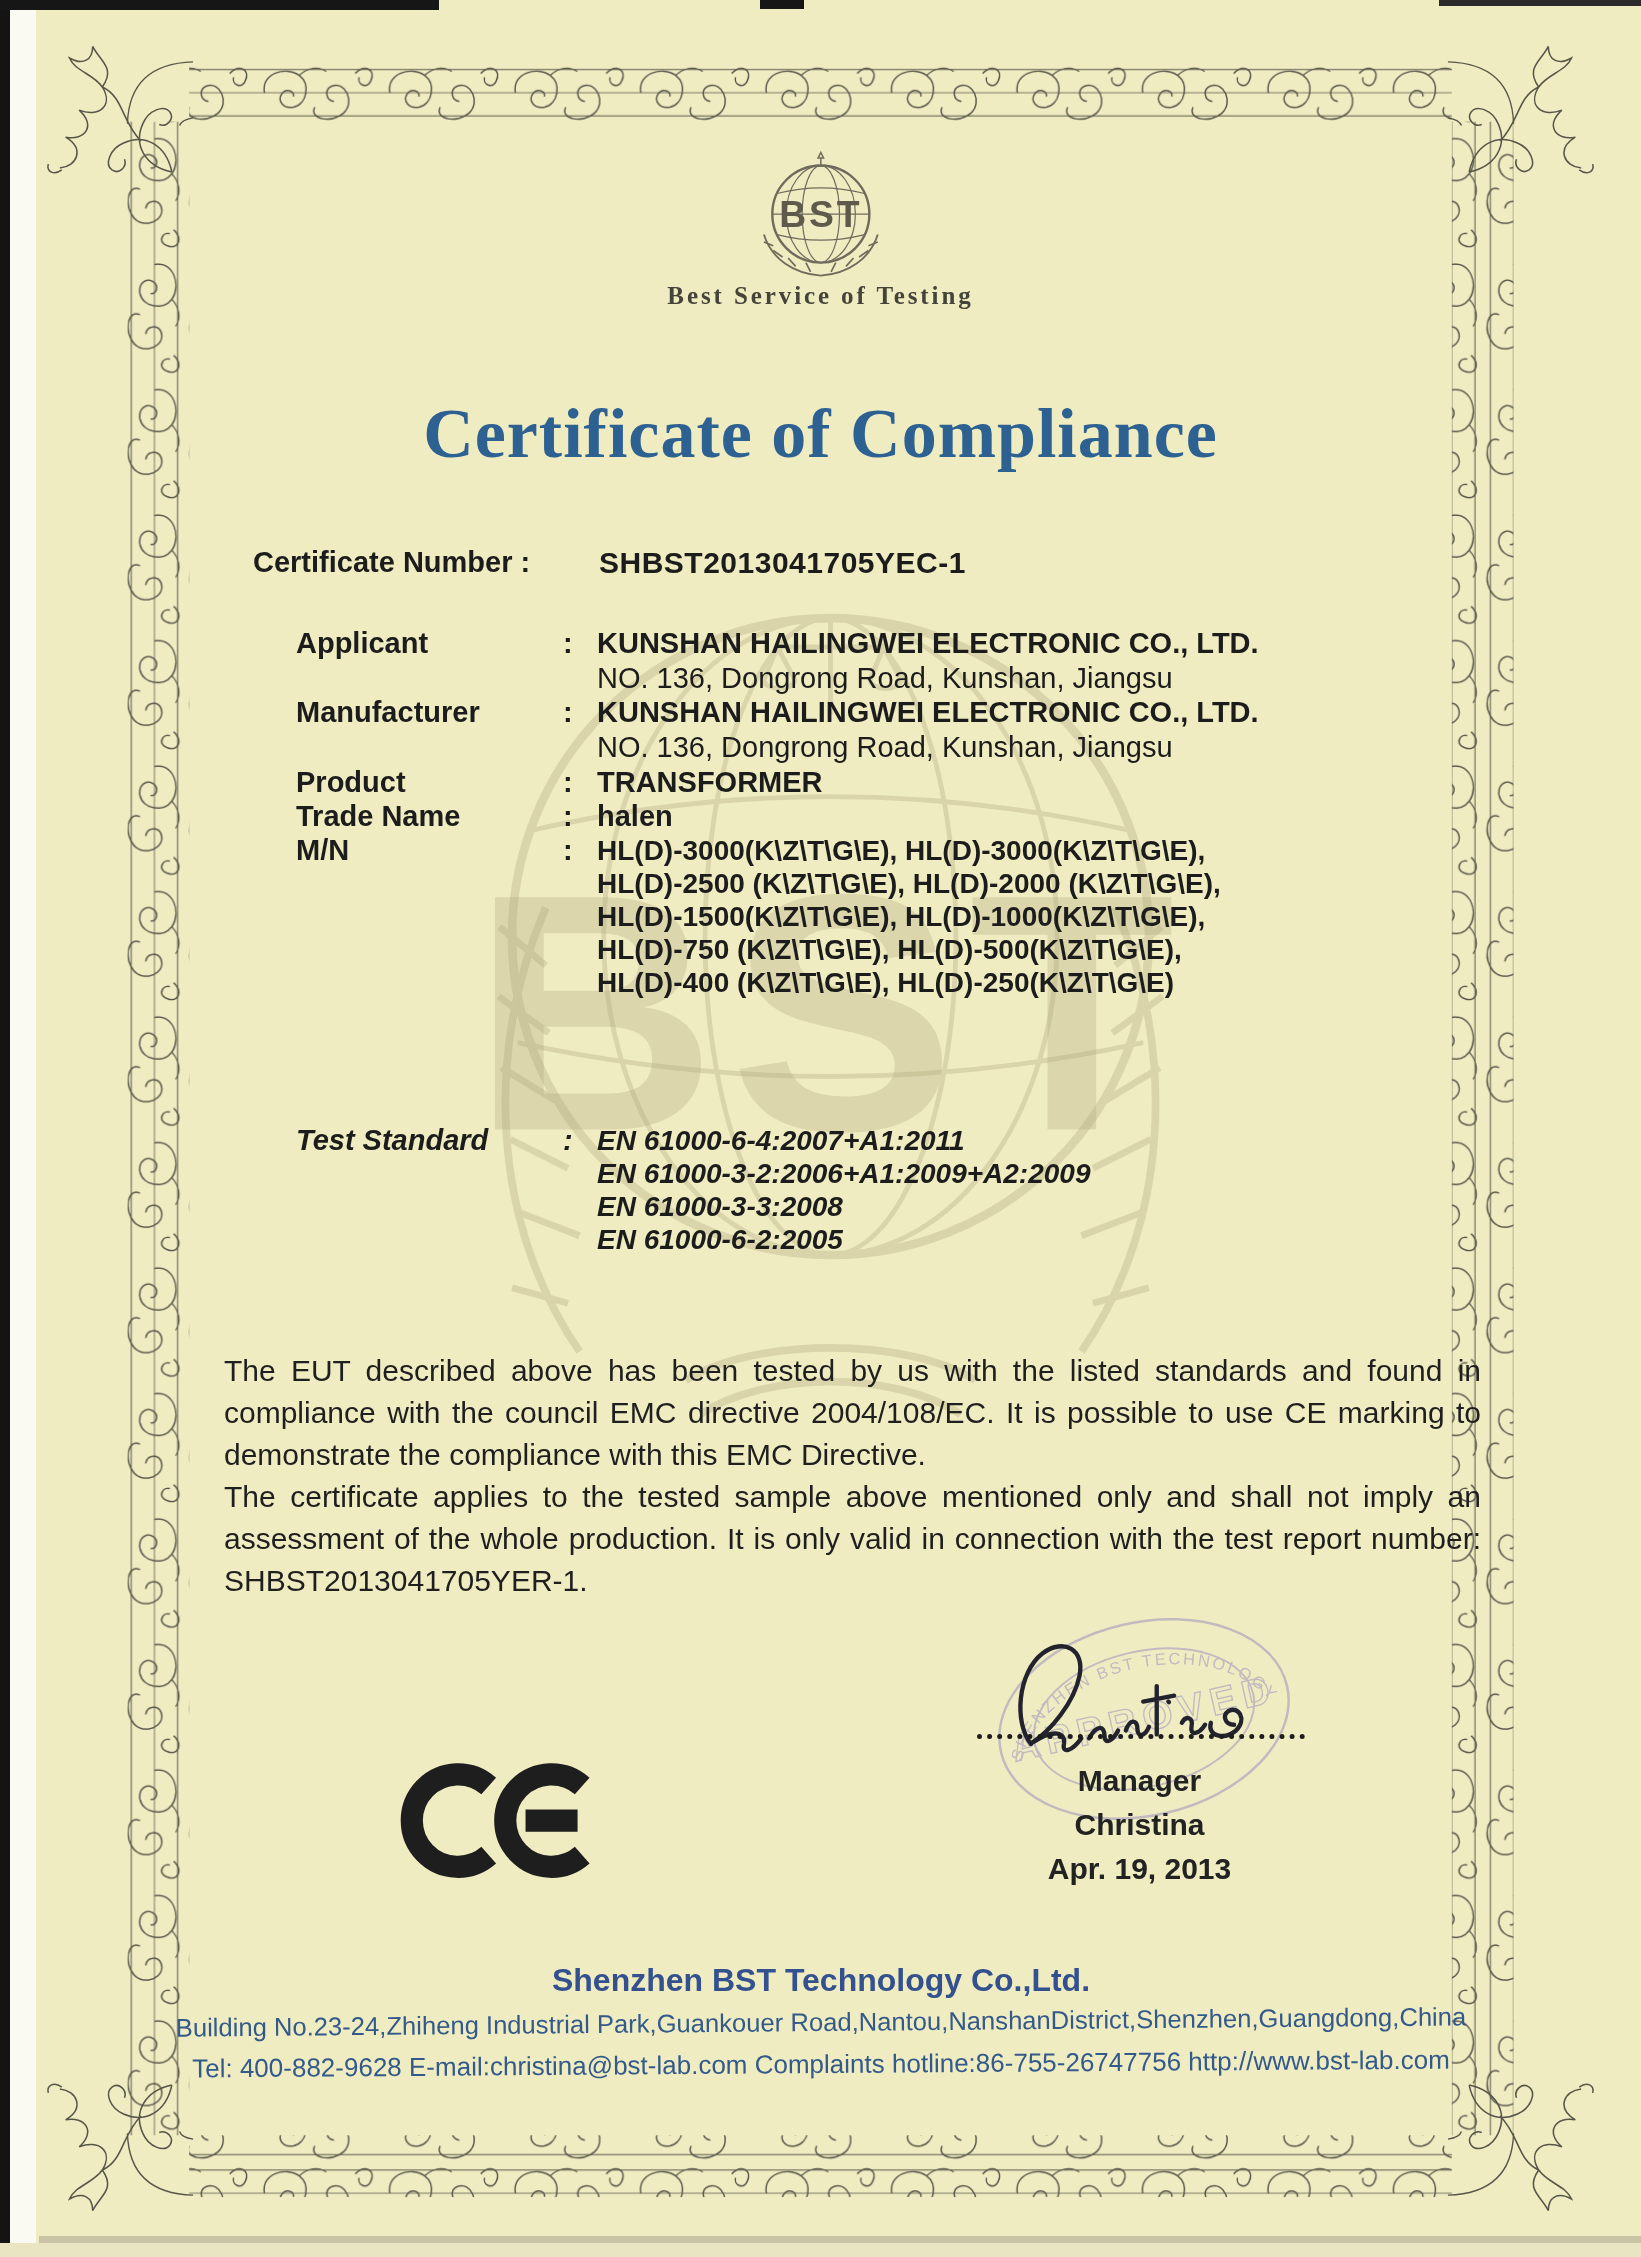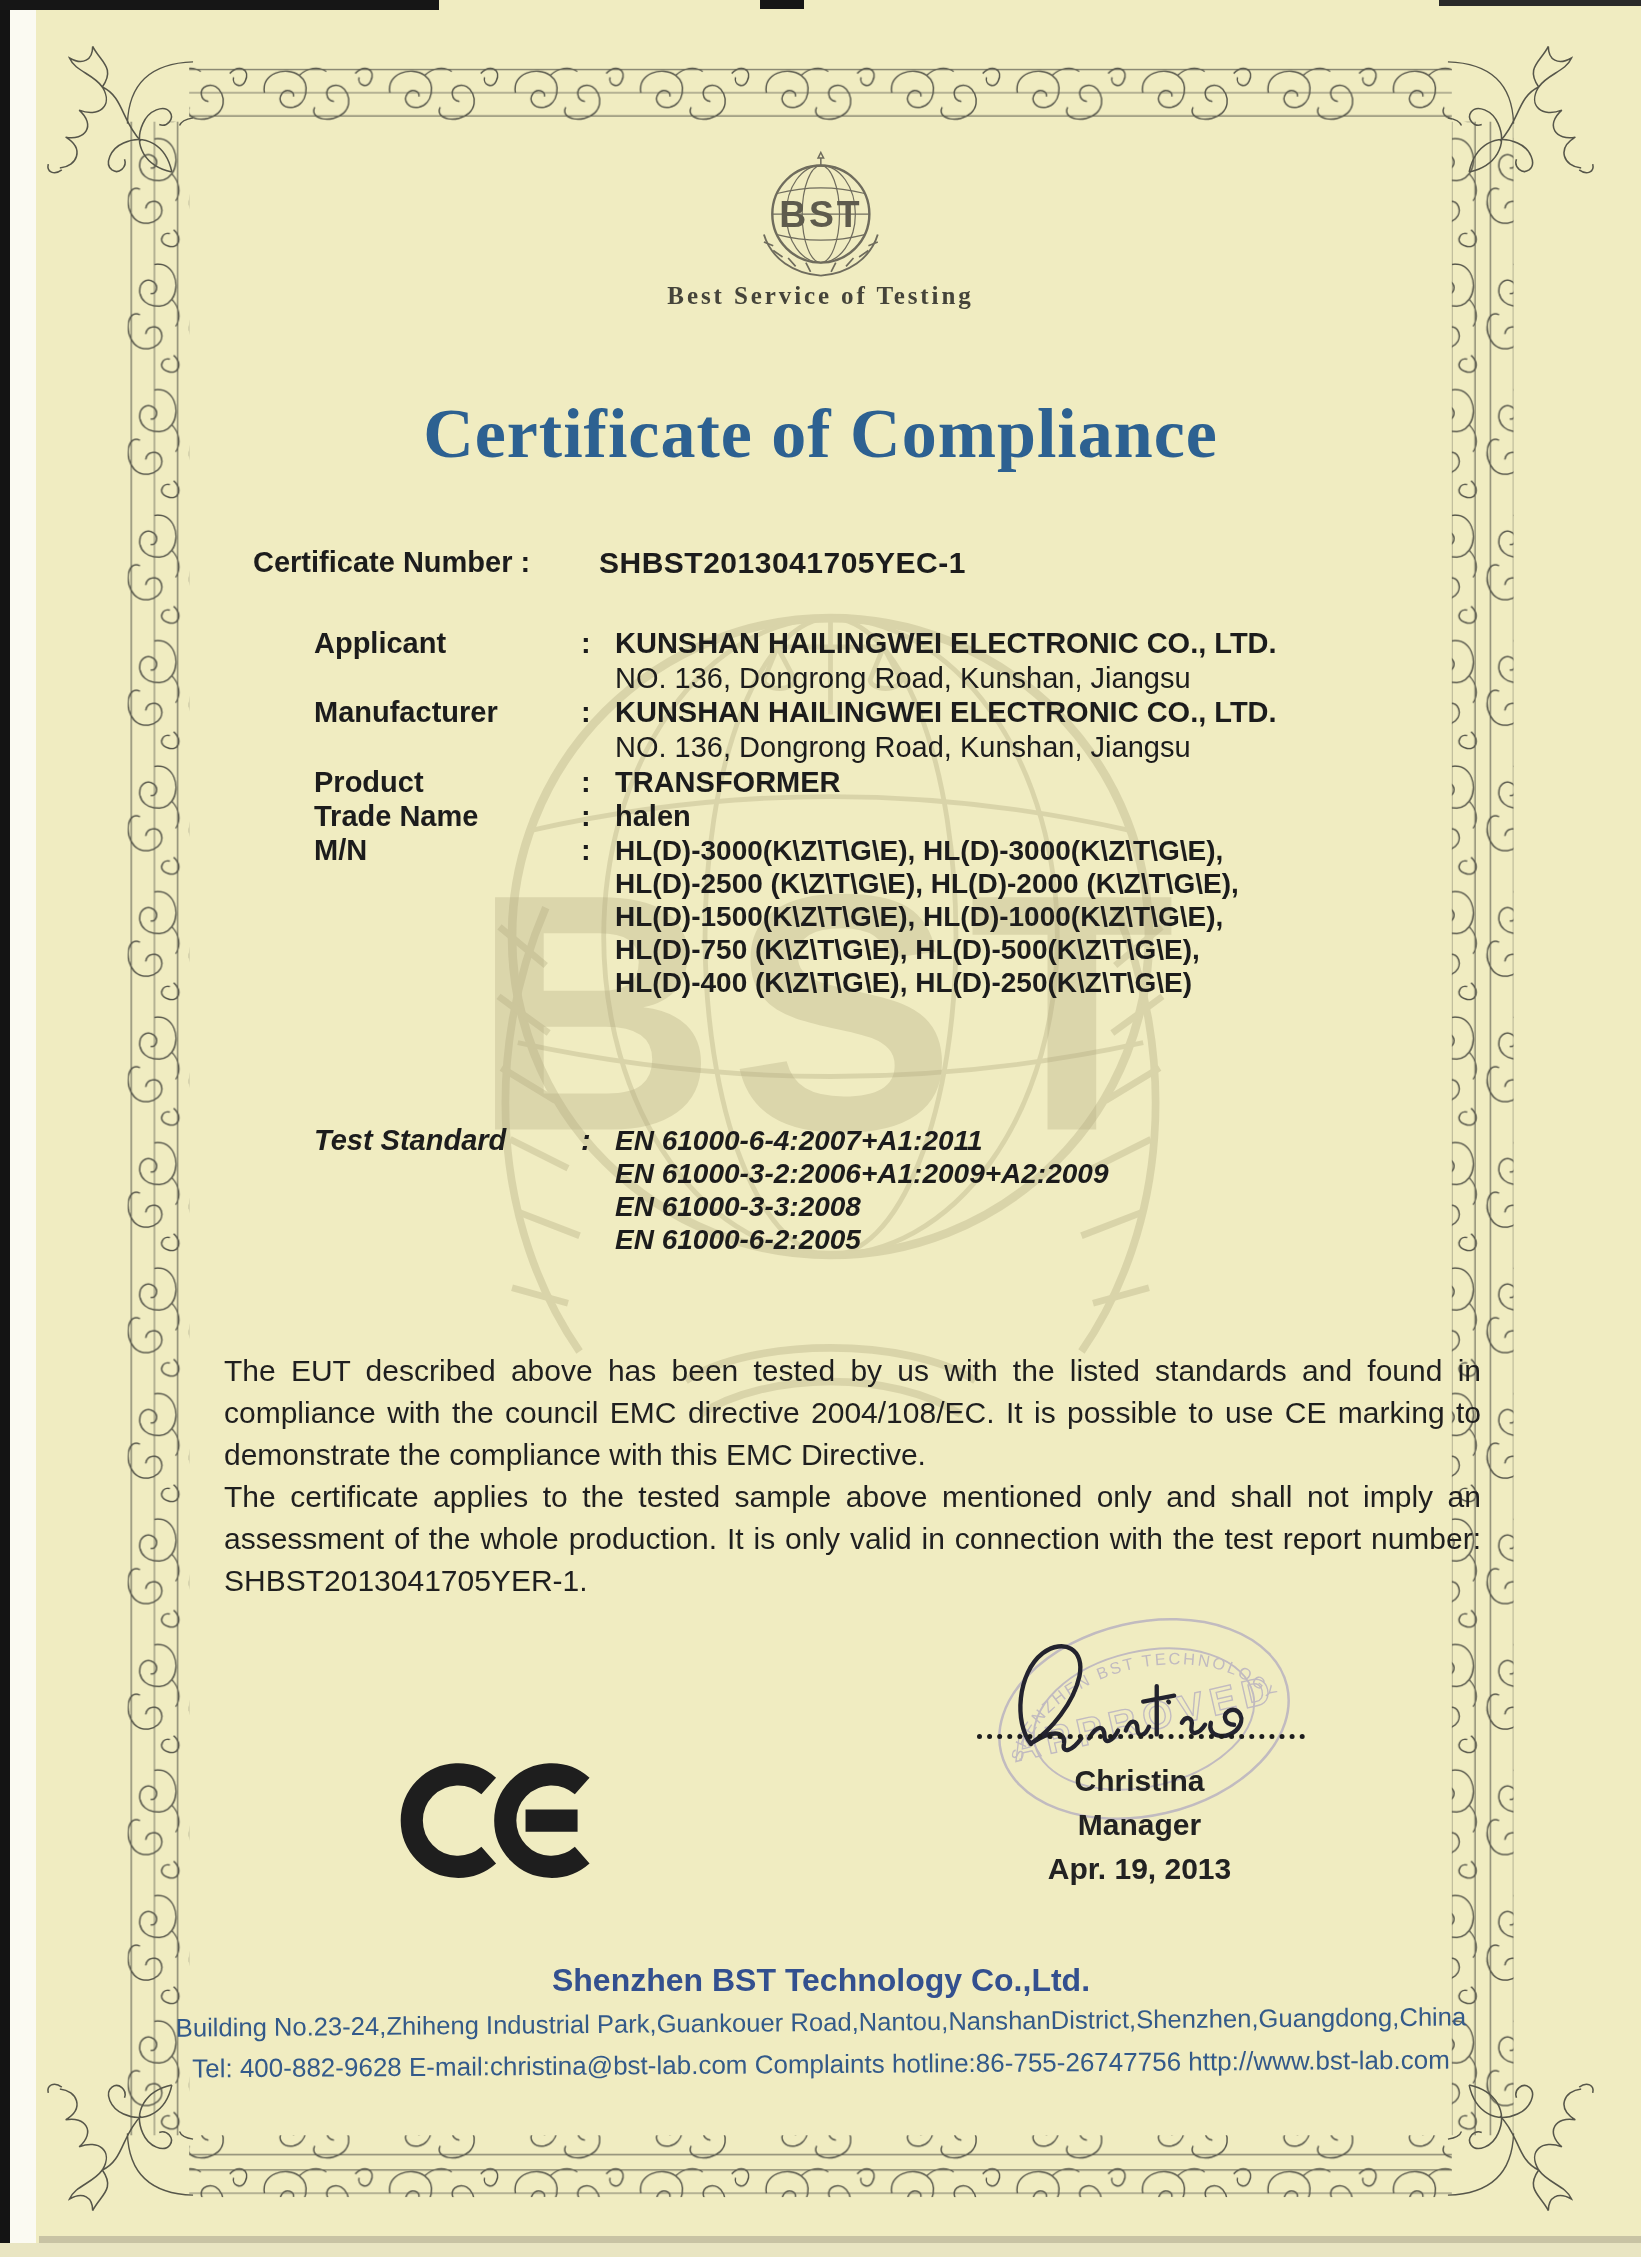--- a/index.html
+++ b/index.html
@@ -25,7 +25,7 @@
   .cert-row .lbl{width:346px;font-weight:bold;font-size:29px;}
   .cert-row .val{font-weight:bold;font-size:30px;letter-spacing:0.5px;}
   
-  .row{position:absolute;left:314px;display:flex;width:1183px;}
+  .row{position:absolute;left:296px;display:flex;width:1183px;}
   .row .lbl{width:267px;font-weight:bold;font-size:29px;line-height:35px;}
   .row .col{width:34px;font-weight:bold;font-size:29px;line-height:35px;}
   .row .val{flex:1;font-size:29px;line-height:35px;}

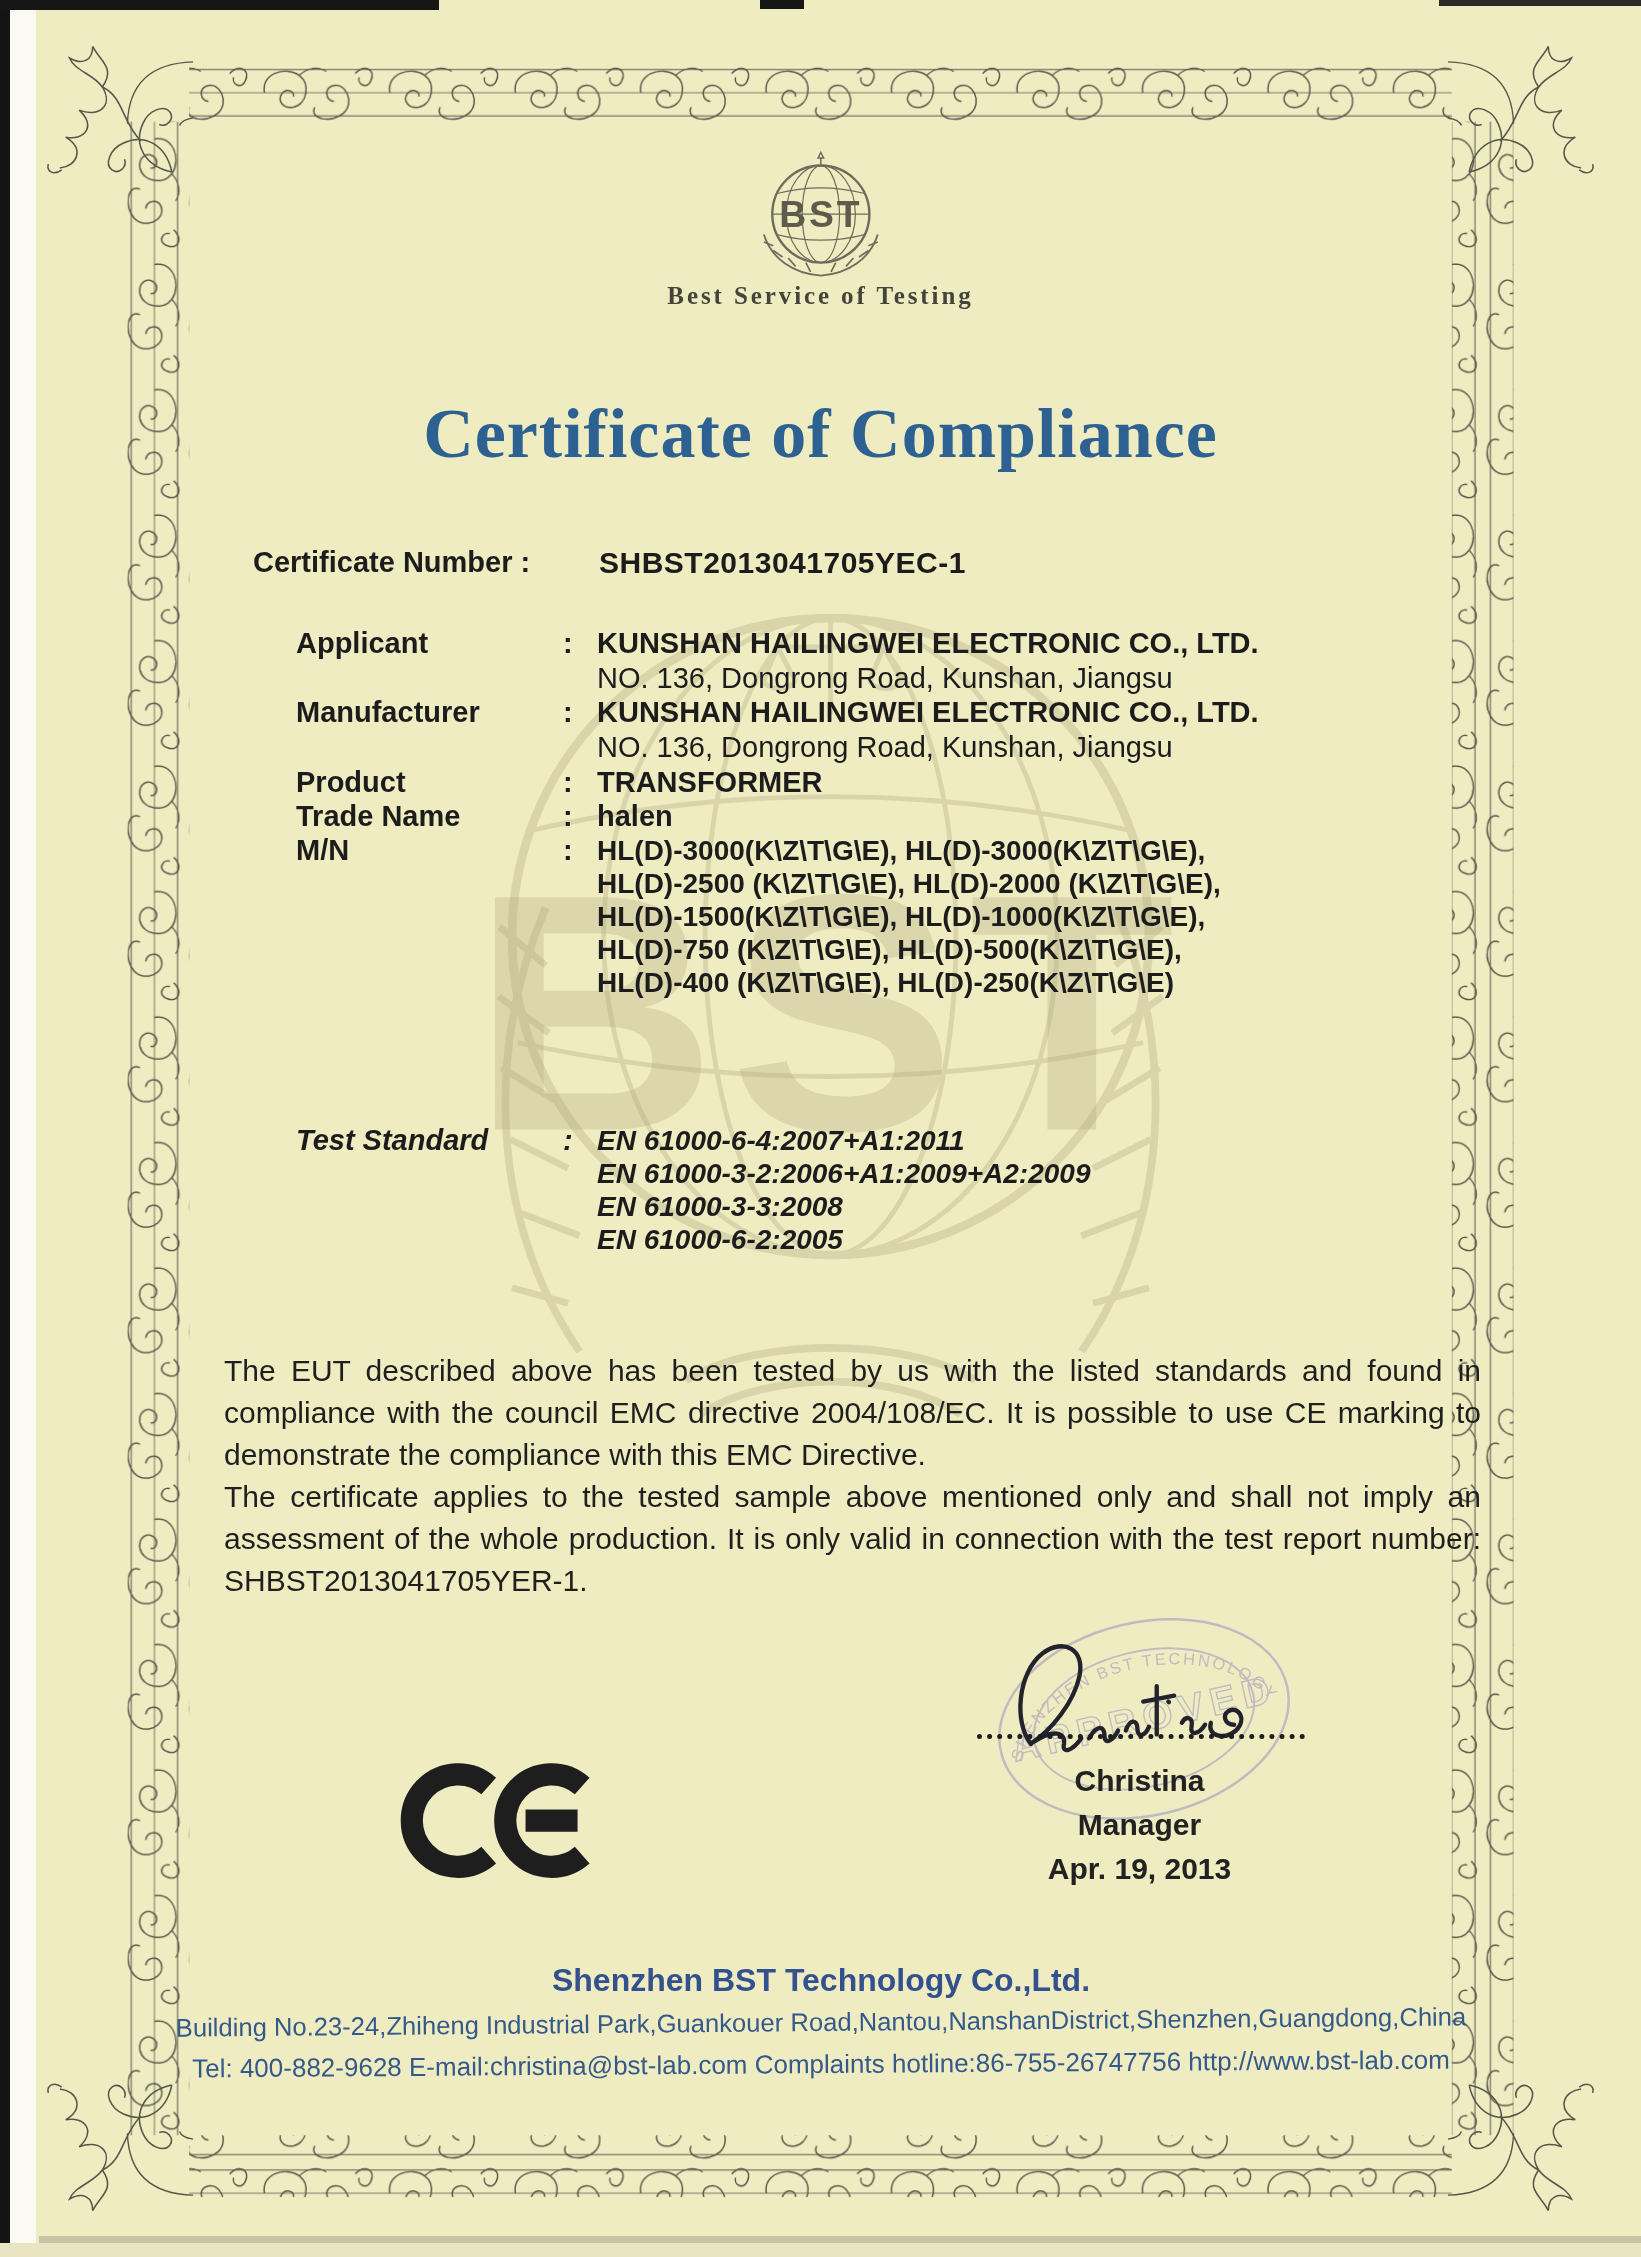--- a/index.html
+++ b/index.html
@@ -244,8 +244,8 @@
   </svg>
   <div class="sig-line"></div>
   <div class="sig-text">
+    <div>Manager</div>
     <div>Christina</div>
-    <div>Manager</div>
     <div>Apr. 19, 2013</div>
   </div>
 

